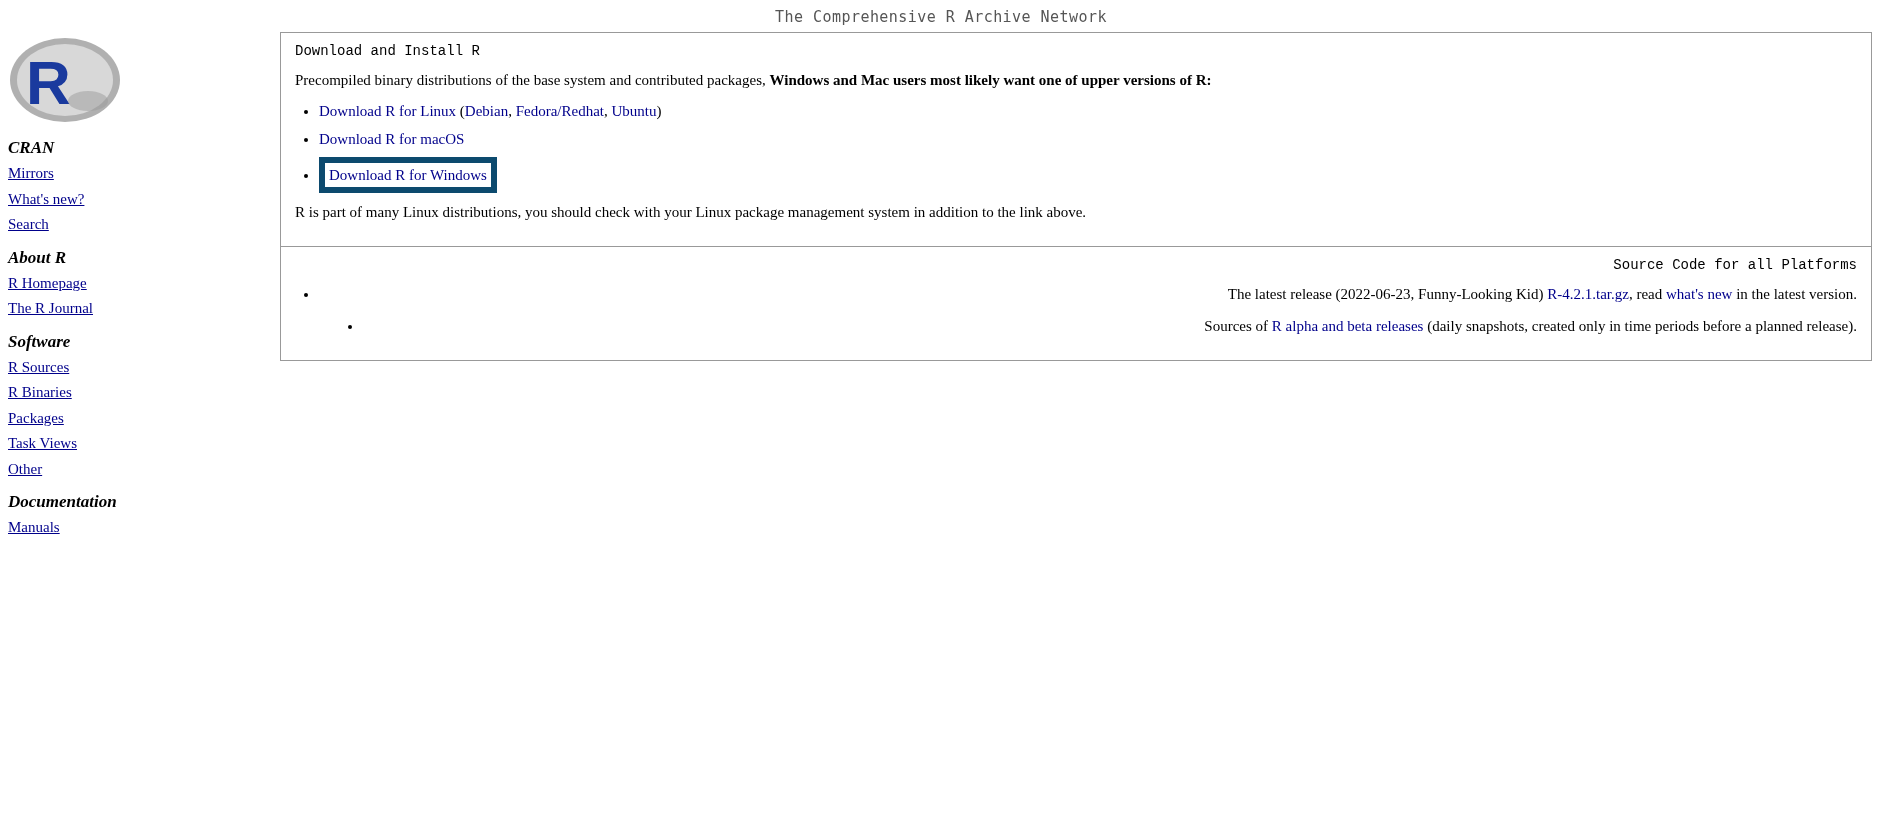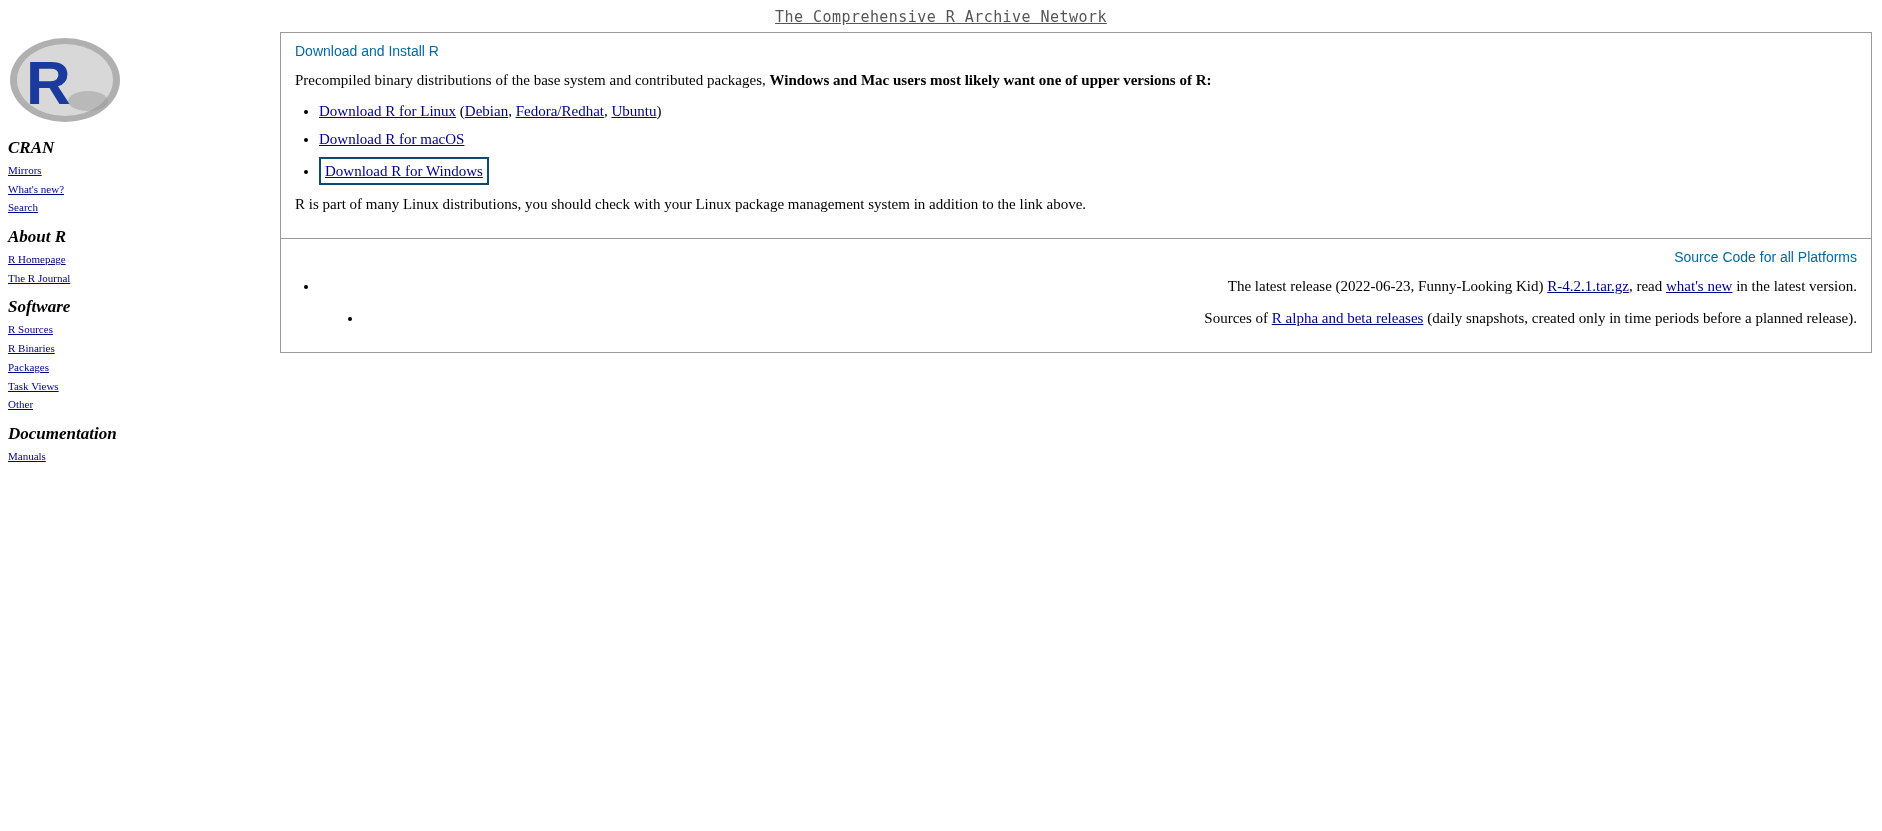--- a/index.html
+++ b/index.html
@@ -20,7 +20,6 @@
       color: #555;
       padding: 8px 0 6px 0;
       letter-spacing: 0.03em;
-      text-decoration: underline;
     }
     #main-layout {
       display: flex;

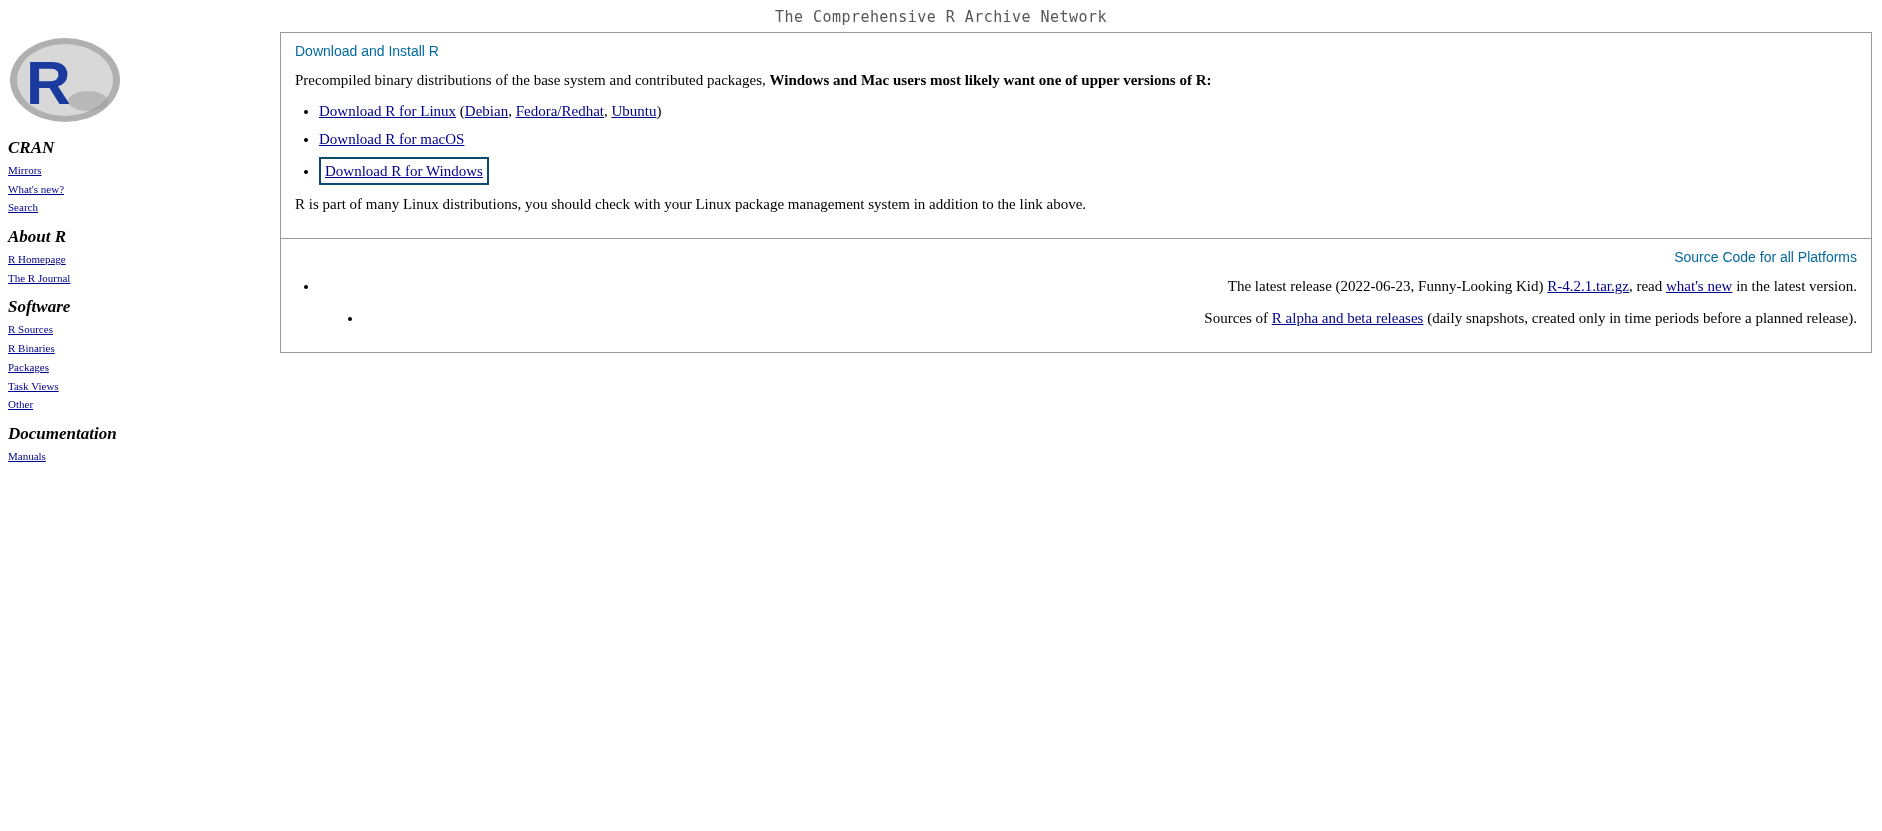--- a/index.html
+++ b/index.html
@@ -62,9 +62,9 @@
       font-size: 15px;
     }
     .content-box-title {
-      font-family: Liberation Sans, sans-serif;
+      font-family: Liberation Mono, monospace;
       font-size: 14px;
-      color: #0369a1;
+      color: #000000;
       margin-bottom: 10px;
     }
     .content-box p {

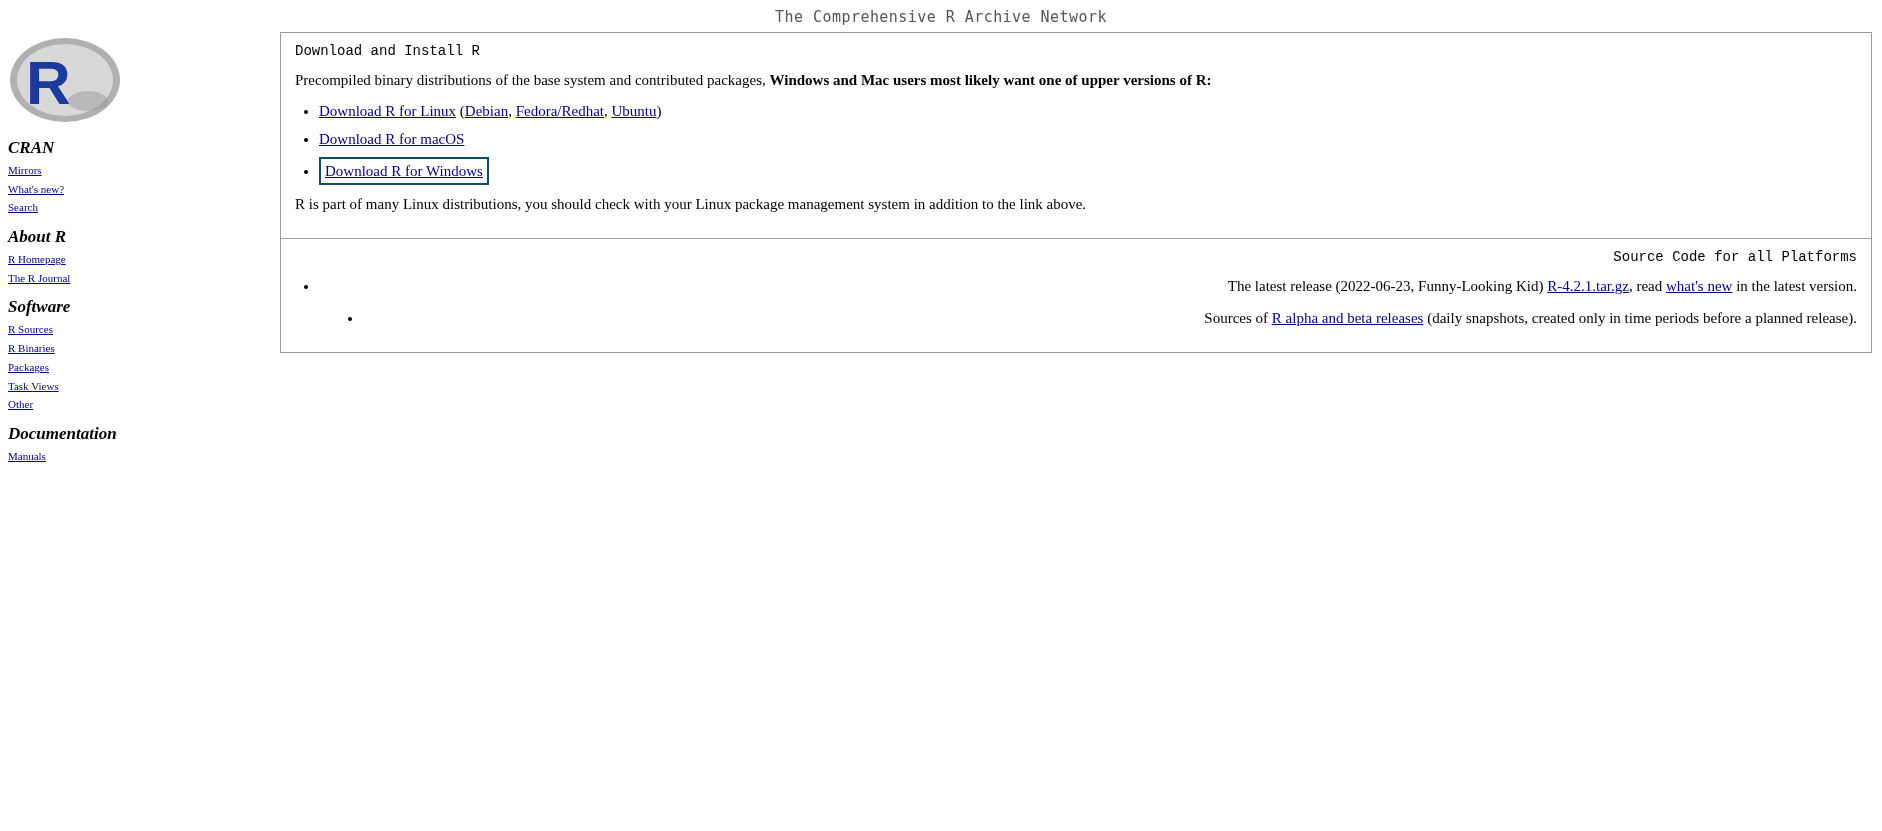--- a/index.html
+++ b/index.html
@@ -81,7 +81,6 @@
     }
     .content-link {
       color: #00008B;
-      text-decoration: underline;
       cursor: pointer;
     }
     .windows-link-box {

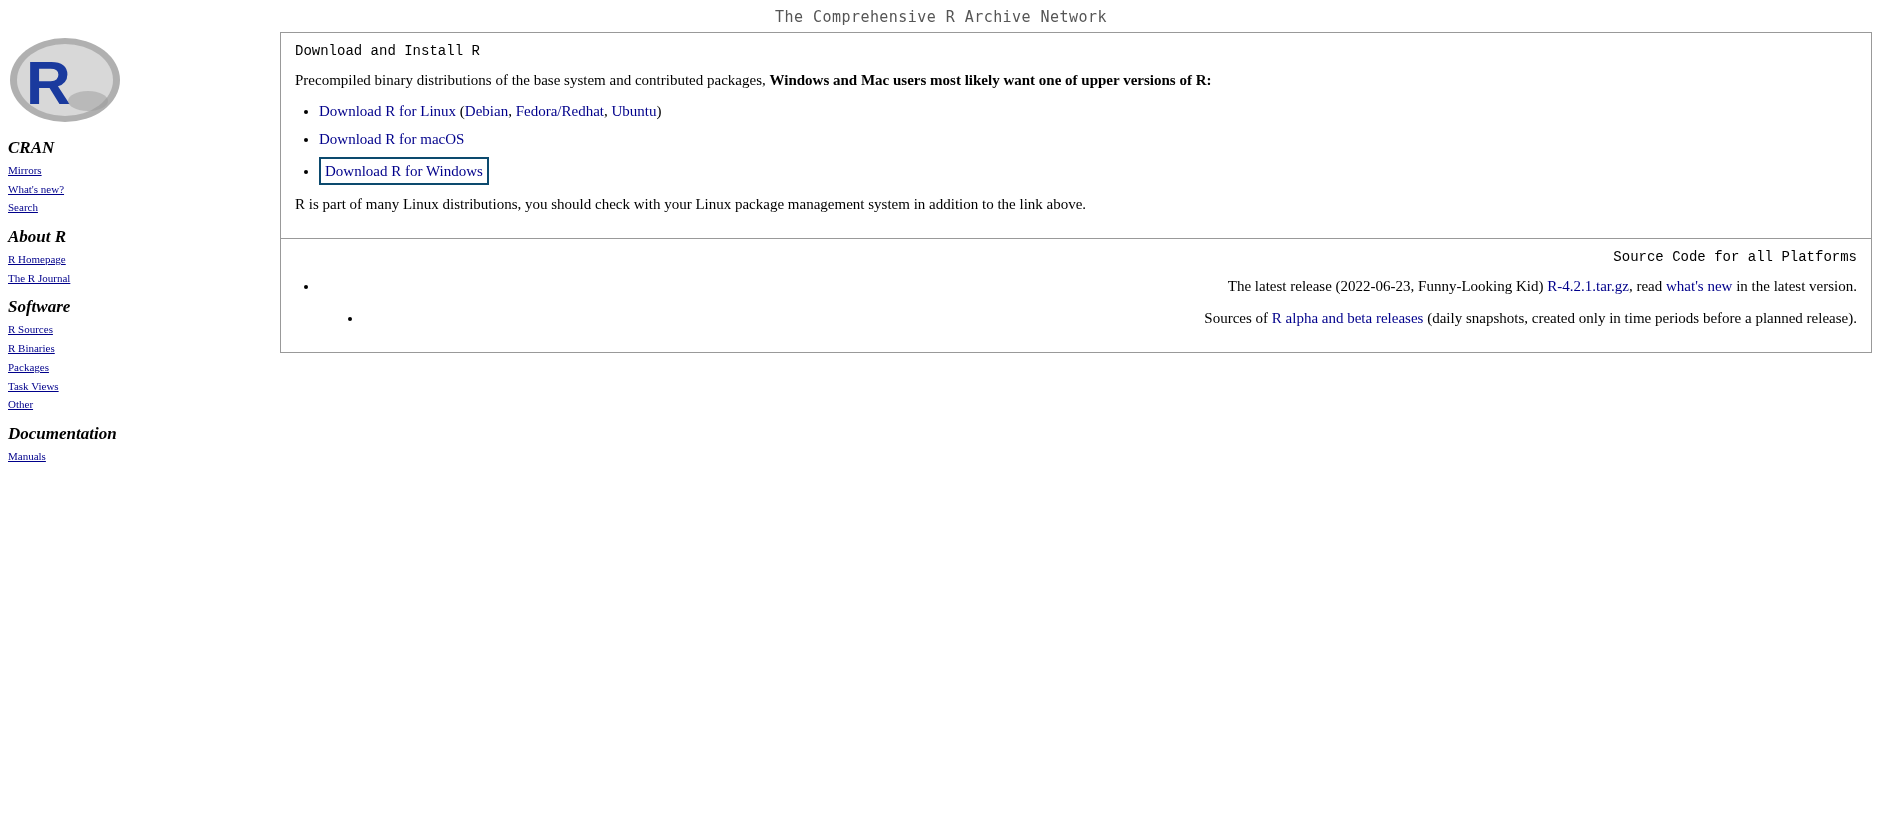--- a/index.html
+++ b/index.html
@@ -44,7 +44,7 @@
       display: block;
       color: #00008B;
       text-decoration: underline;
-      font-size: 11px;
+      font-size: 15px;
       line-height: 1.7;
       cursor: pointer;
       font-family: serif;

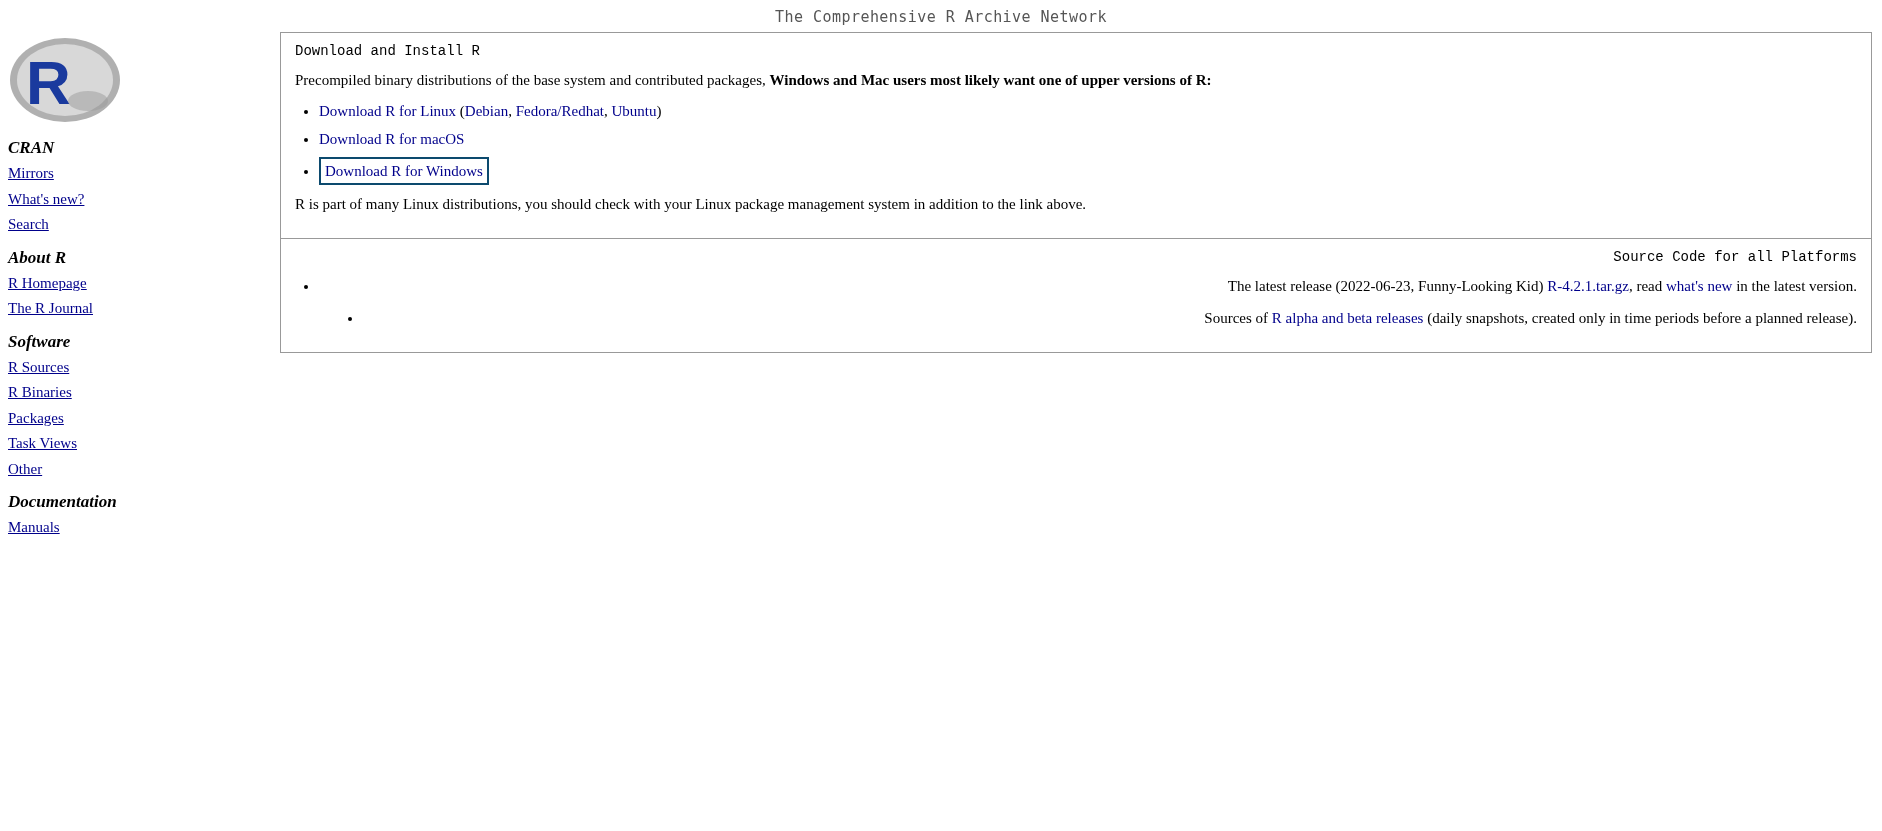--- a/index.html
+++ b/index.html
@@ -85,7 +85,7 @@
     }
     .windows-link-box {
       display: inline-block;
-      border: 2px solid #0c4a6e;
+      border: 6px solid #0c4a6e;
       padding: 1px 4px;
     }
     .bold-text { font-weight: bold; }

